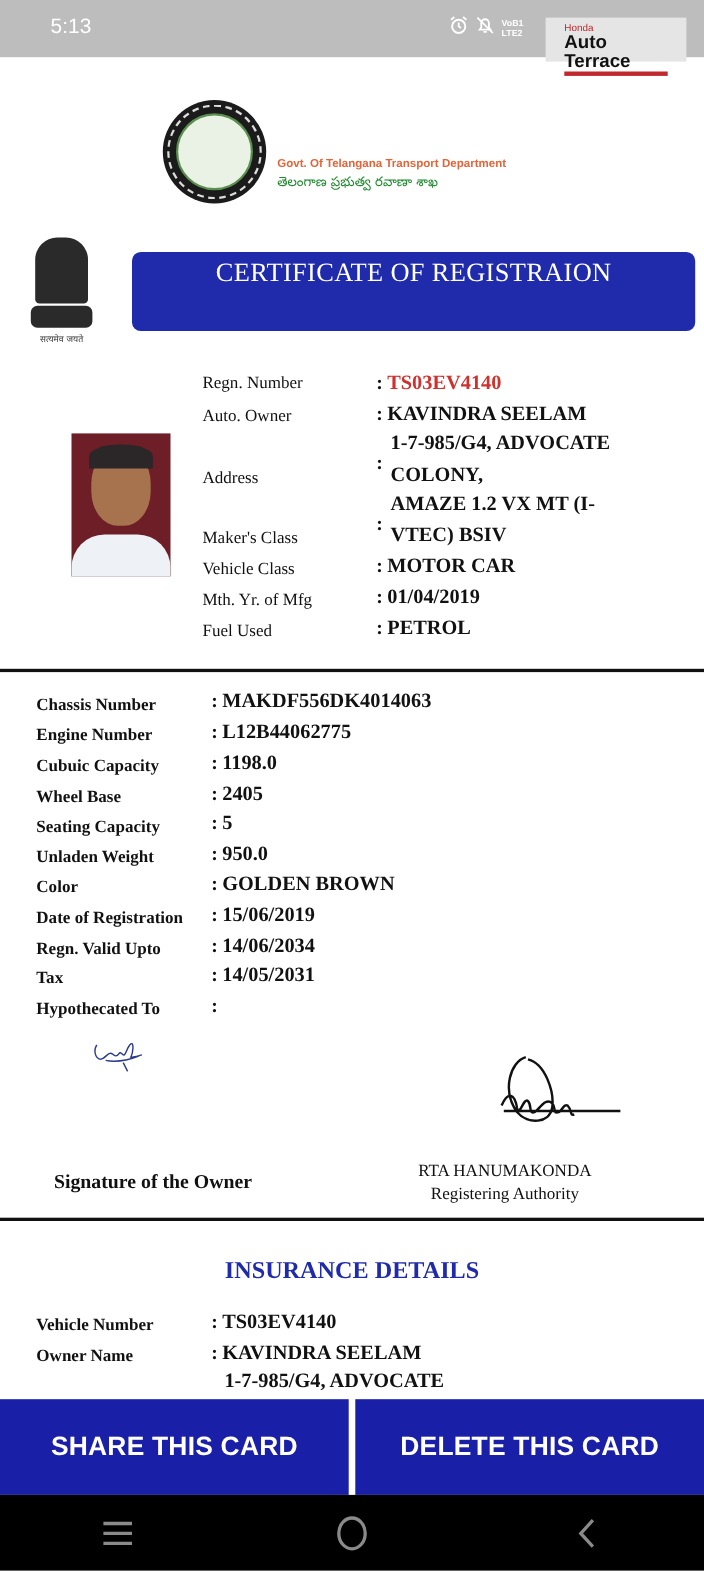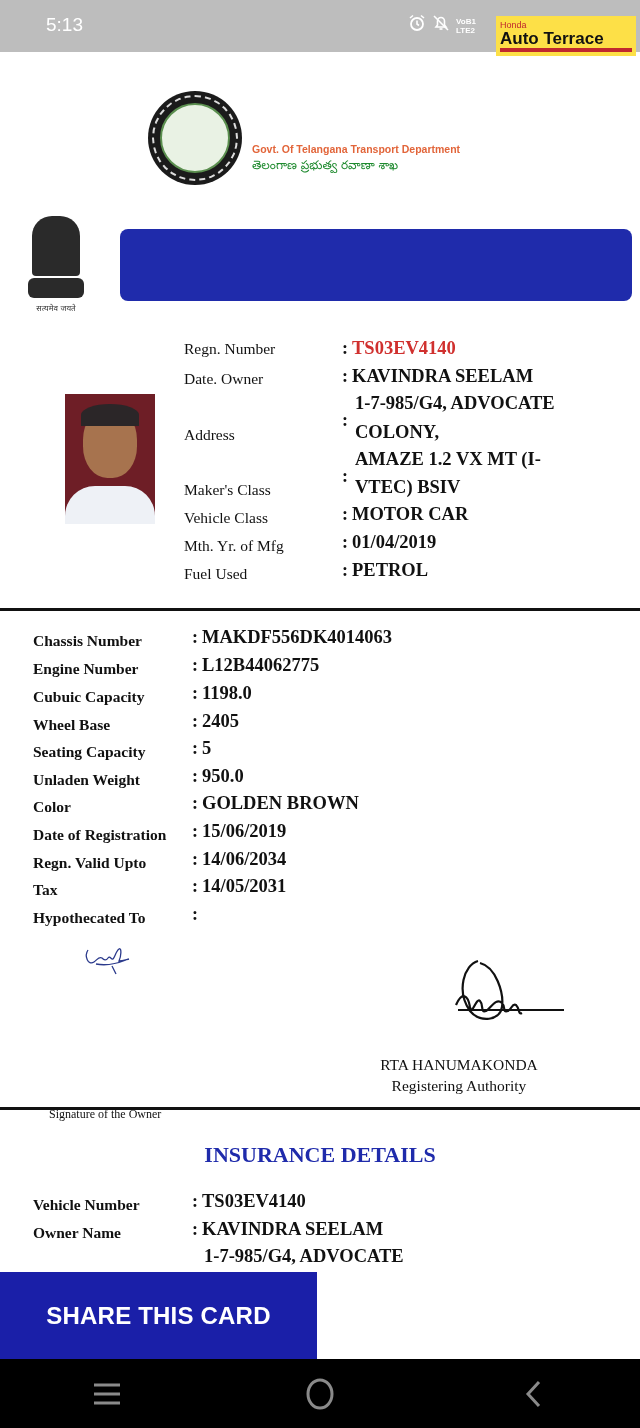--- a/index.html
+++ b/index.html
@@ -11,7 +11,7 @@
   .status-icons { position: absolute; left: 408px; top: 14px; display: flex; align-items: center; gap: 6px; color: #fff; font-family: "Liberation Sans", sans-serif; }
   .status-icon { font-size: 18px; color: #fff; }
   .status-net { font-size: 8px; line-height: 9px; font-weight: bold; color: #fff; }
-  .ad-badge { position: absolute; left: 496px; top: 16px; width: 140px; height: 40px; background: #fde047; padding: 4px 4px; }
+  .ad-badge { position: absolute; left: 496px; top: 16px; width: 128px; height: 40px; background: #e5e5e5; padding: 4px 17px; }
   .ad-brand { font-family: "Liberation Sans", sans-serif; font-size: 9px; color: #c0282d; line-height: 10px; }
   .ad-name { font-family: "Liberation Sans", sans-serif; font-size: 17px; font-weight: bold; color: #111; line-height: 17px; }
   .ad-stripe { height: 4px; background: #c0282d; margin-top: 1px; }

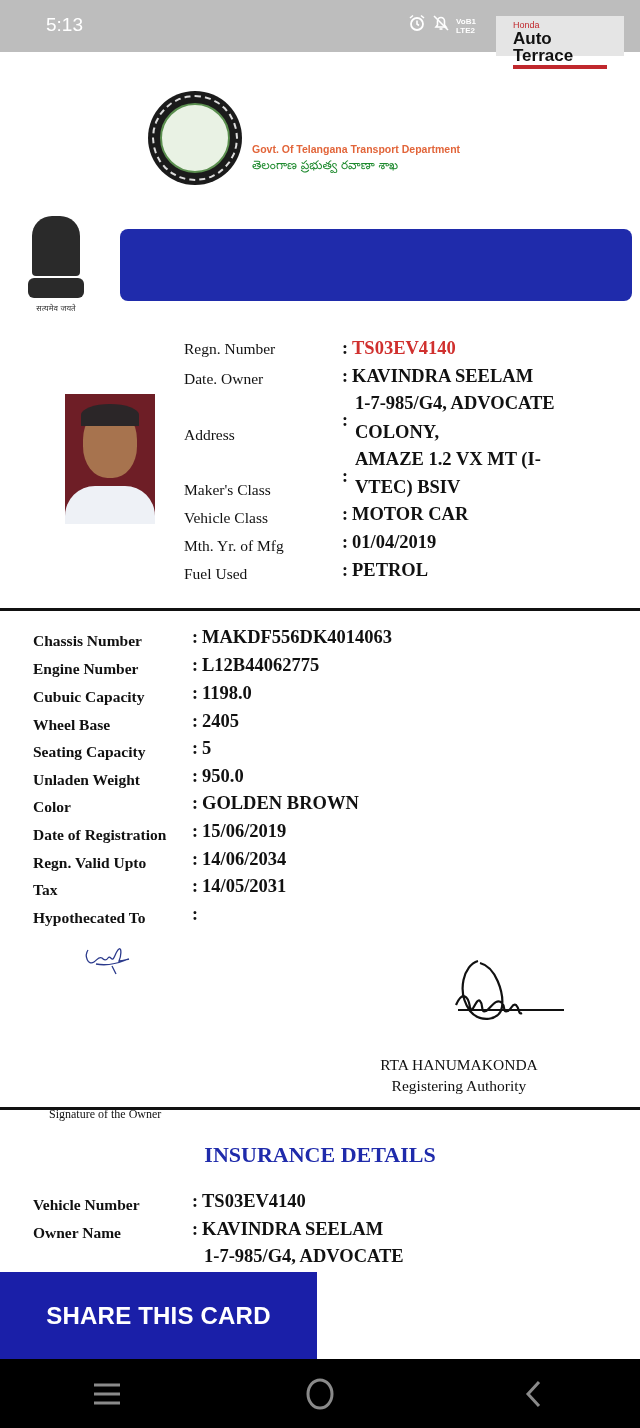--- a/index.html
+++ b/index.html
@@ -112,6 +112,7 @@
 </div>
 
 <div class="cert-banner">
+  <div class="cert-line2">CERTIFICATE OF REGISTRAION</div>
 </div>
 
 <div class="photo">

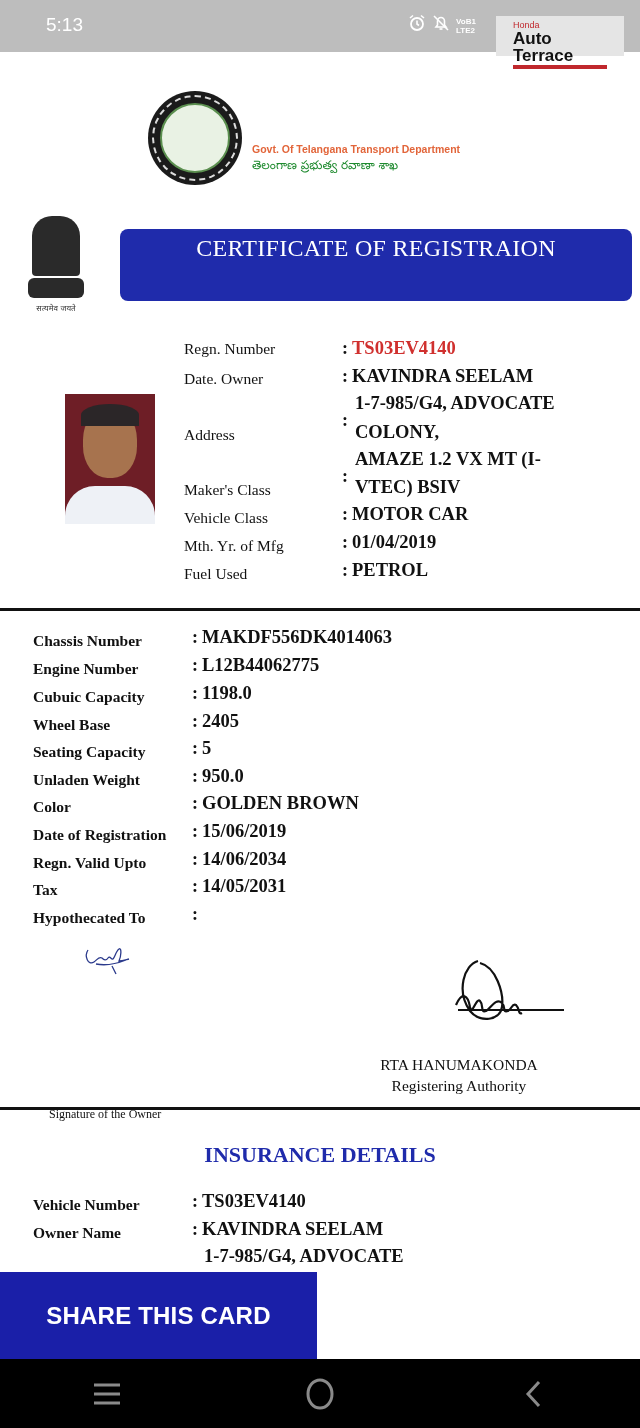--- a/index.html
+++ b/index.html
@@ -128,7 +128,7 @@
       <span class="val red">TS03EV4140</span>
   </div>
 
-  <span class="lbl" style="top:370px">Date. Owner</span>
+  <span class="lbl" style="top:370px">Auto. Owner</span>
   <div class="valcol row" style="top:366px">
     <span class="colon">:</span>
       <span class="val">KAVINDRA SEELAM</span>

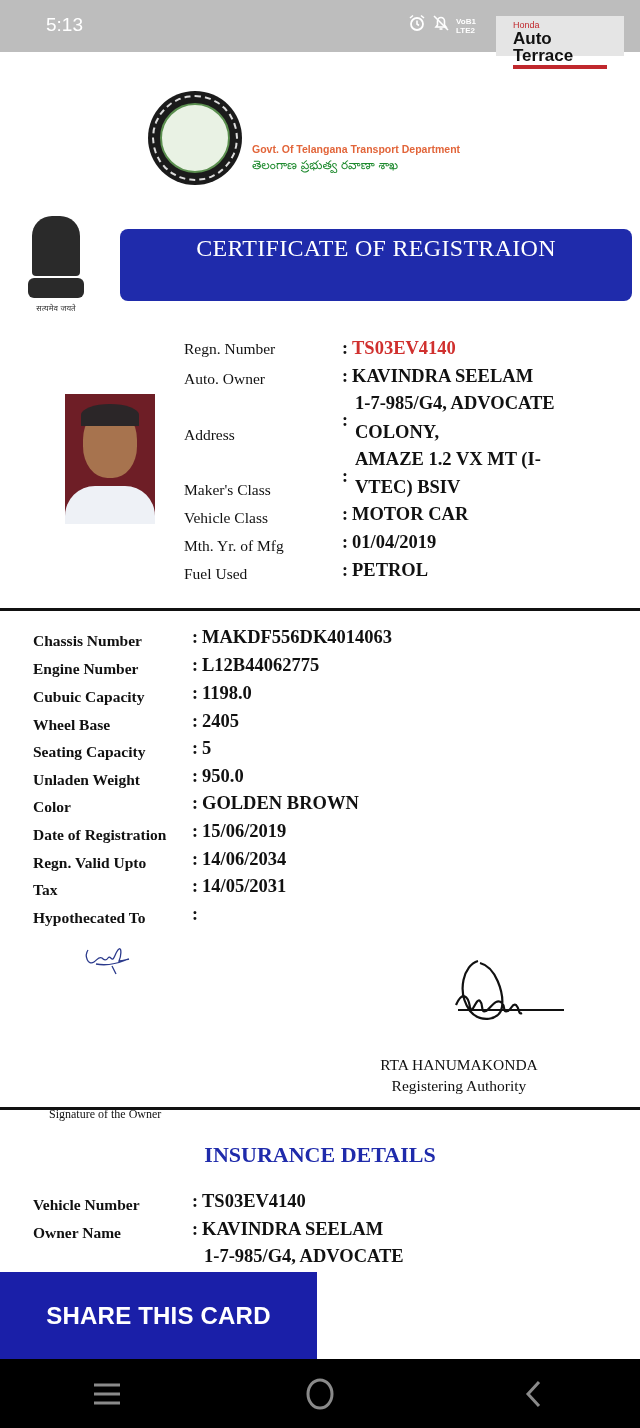--- a/index.html
+++ b/index.html
@@ -54,7 +54,7 @@
 
   .sig-owner-img { position: absolute; left: 82px; top: 942px; width: 62px; height: 34px; }
   .sig-auth-img { position: absolute; left: 448px; top: 955px; width: 120px; height: 70px; }
-  .sig-owner-label { position: absolute; left: 49px; top: 1107px; font-size: 12px; }
+  .sig-owner-label { position: absolute; left: 49px; top: 1064px; font-size: 18px; font-weight: bold; }
   .sig-auth-label { position: absolute; left: 340px; top: 1054px; width: 238px; text-align: center; font-size: 15.5px; line-height: 21px; }
 
   .ins-title { position: absolute; left: 0; top: 1142px; width: 640px; text-align: center; font-size: 22px; font-weight: bold; color: #1f2bab; }

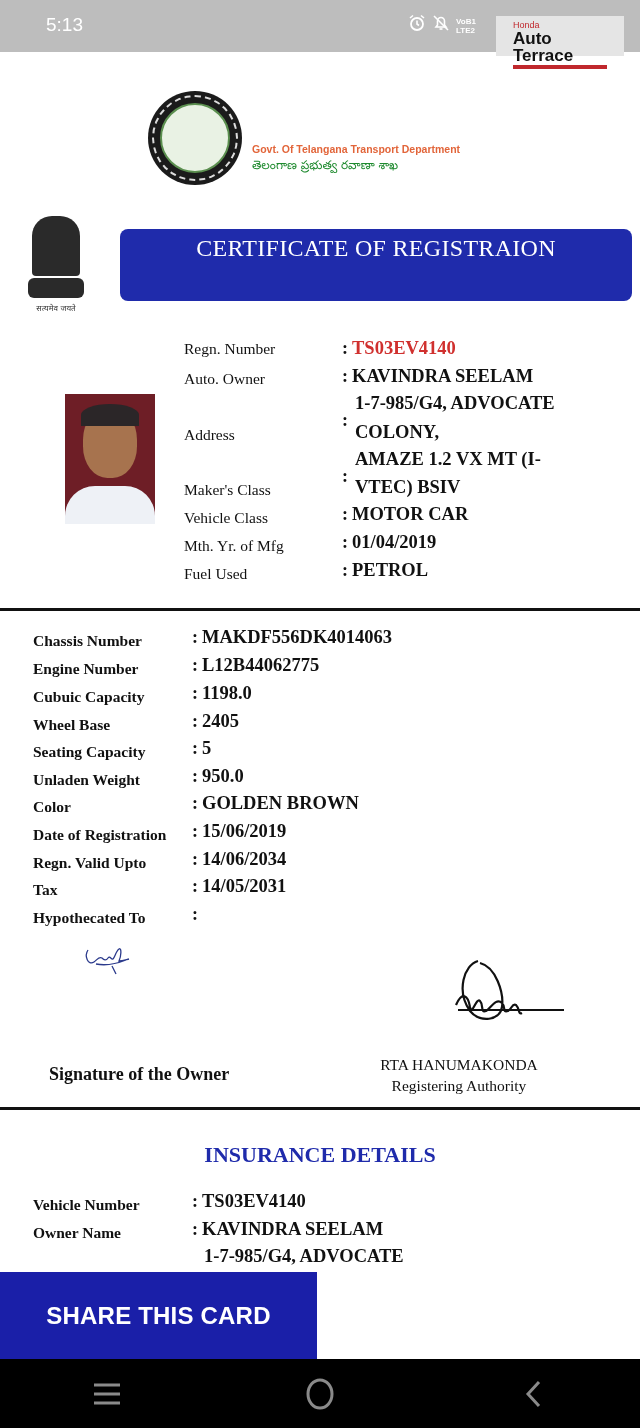--- a/index.html
+++ b/index.html
@@ -266,6 +266,7 @@
 
 <div class="bottom-actions">
   <button class="action-btn">SHARE THIS CARD</button>
+  <button class="action-btn">DELETE THIS CARD</button>
 </div>
 
 <div class="nav-bar">

